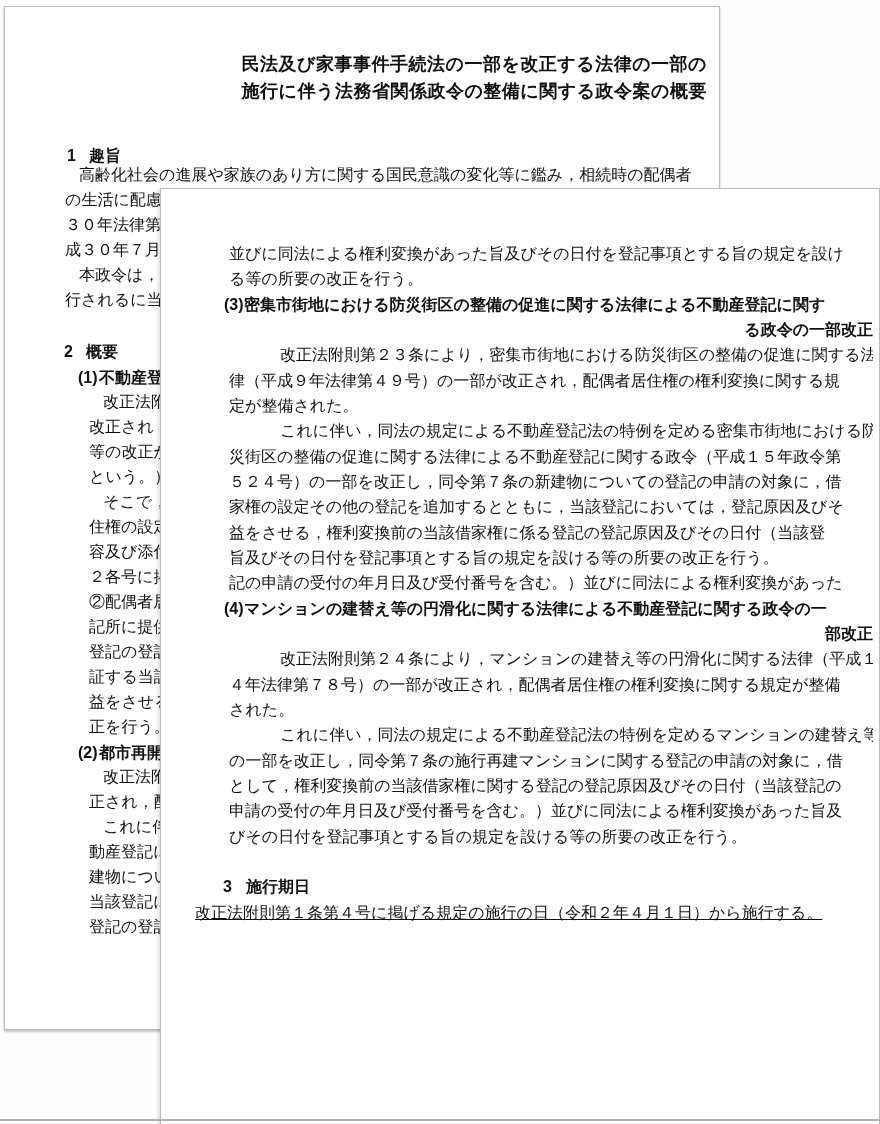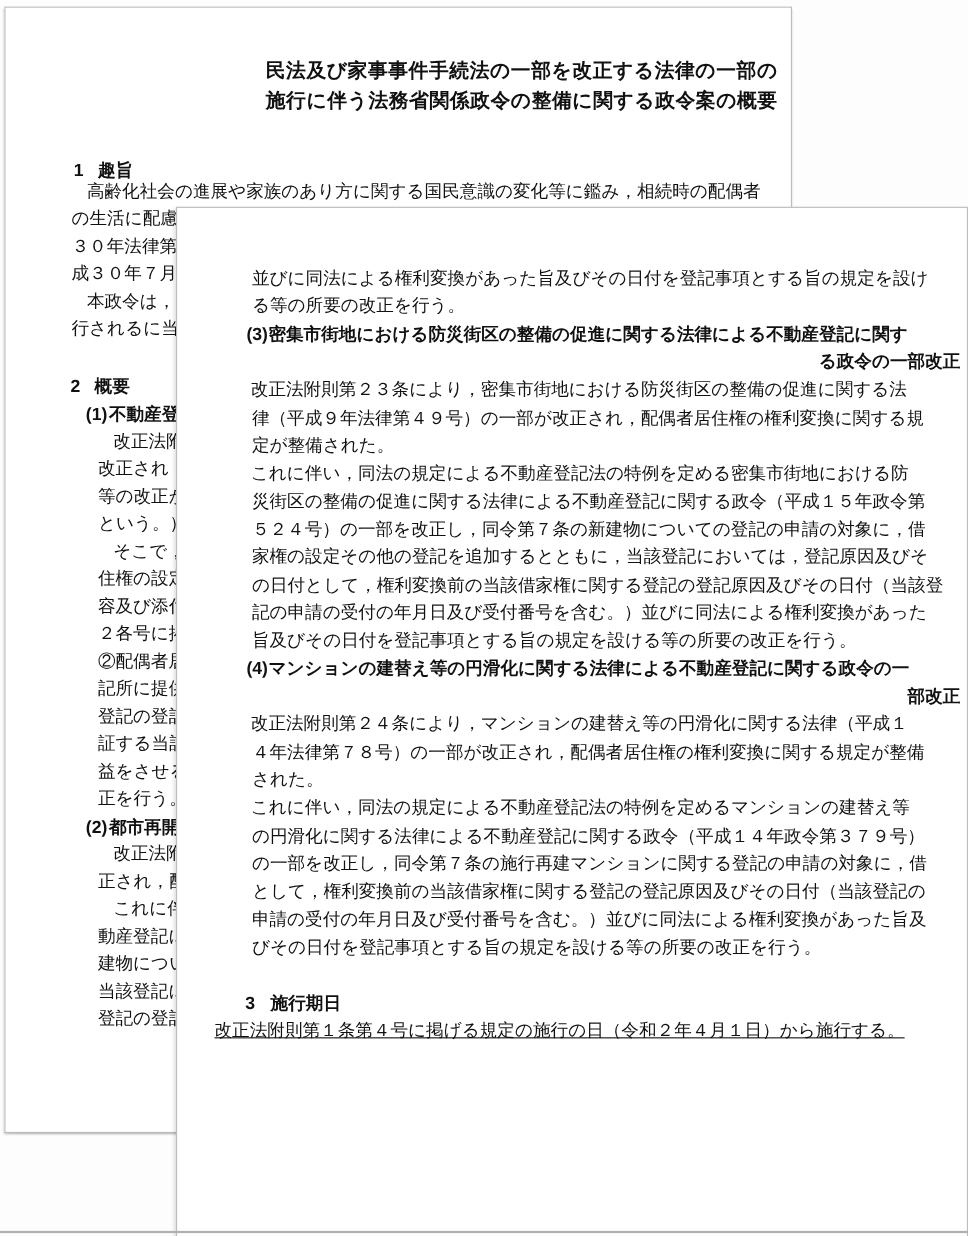--- a/index.html
+++ b/index.html
@@ -53,7 +53,7 @@
   #fp-content { position:absolute; top:52px; left:0; right:6px; font-size:16px; }
   .fl { height:25.33px; line-height:25.33px; white-space:pre; overflow:hidden; }
   .fl.cont { padding-left:68px; }
-  .fl.ind  { padding-left:67px; }
+  .fl.ind  { padding-left:119px; }
   .fl.head {
     padding-left:63px;
     font-family:"Liberation Sans", sans-serif; font-weight:bold;

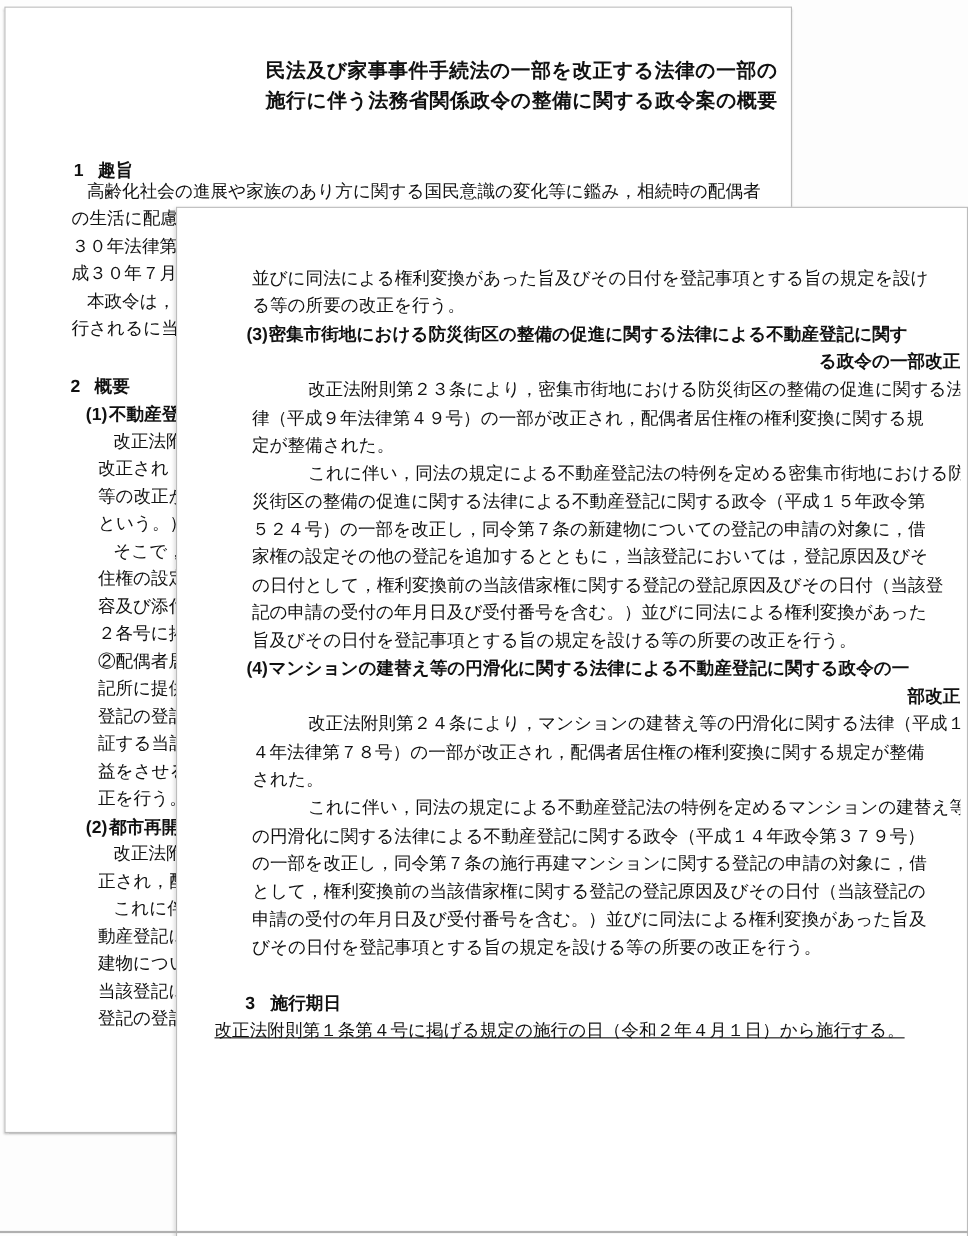--- a/index.html
+++ b/index.html
@@ -160,7 +160,7 @@
     <div class="fl cont">災街区の整備の促進に関する法律による不動産登記に関する政令（平成１５年政令第</div>
     <div class="fl cont">５２４号）の一部を改正し，同令第７条の新建物についての登記の申請の対象に，借</div>
     <div class="fl cont">家権の設定その他の登記を追加するとともに，当該登記においては，登記原因及びそ</div>
-    <div class="fl cont">の日付として，権利変換前の当該借家権に関する登記の登記原因及びその日付（当該登</div>
+    <div class="fl cont">益をさせる，権利変換前の当該借家権に係る登記の登記原因及びその日付（当該登</div>
     <div class="fl cont">記の申請の受付の年月日及び受付番号を含む。）並びに同法による権利変換があった</div>
     <div class="fl cont">旨及びその日付を登記事項とする旨の規定を設ける等の所要の改正を行う。</div>
 

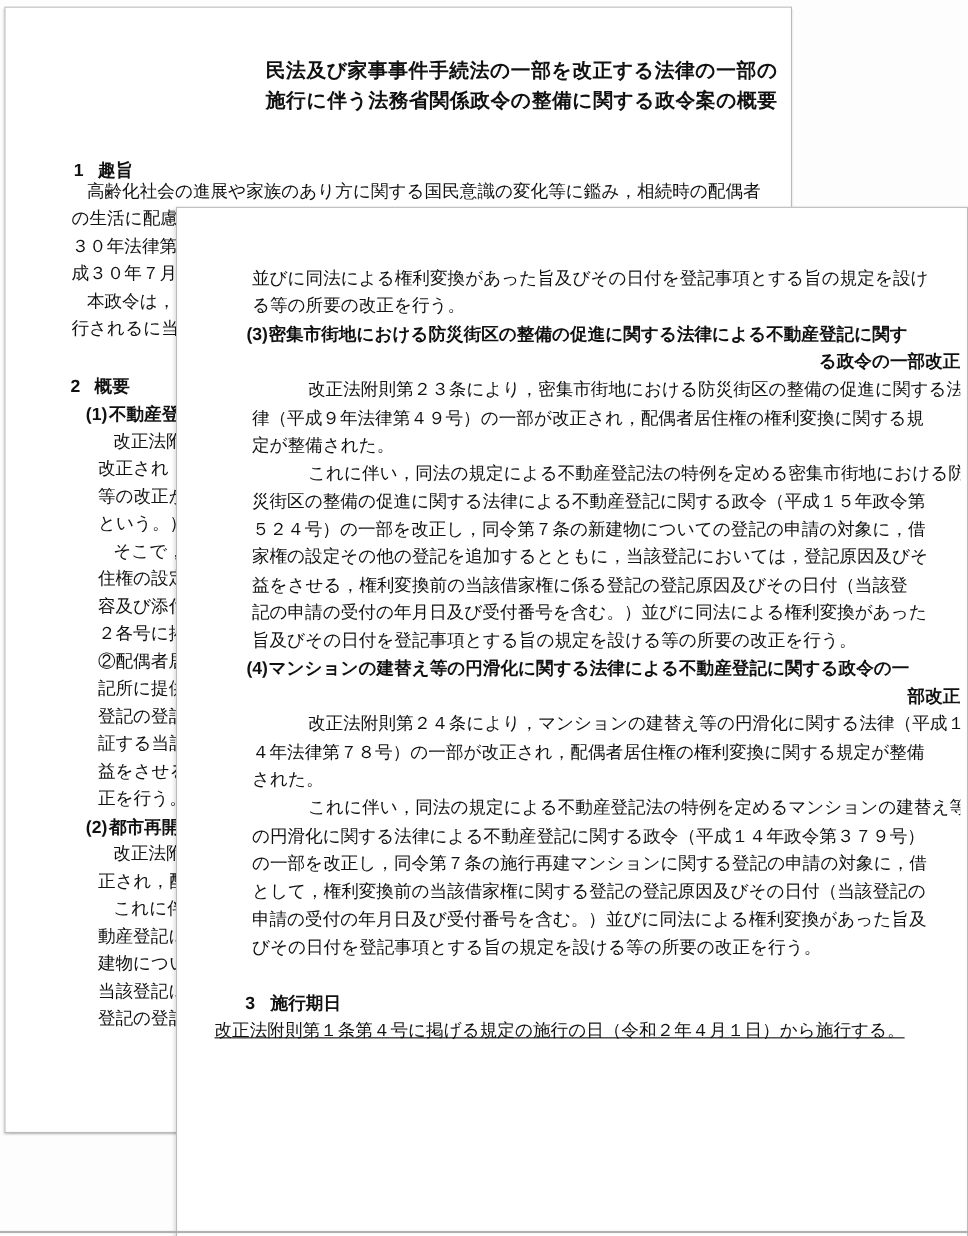--- a/index.html
+++ b/index.html
@@ -161,8 +161,8 @@
     <div class="fl cont">５２４号）の一部を改正し，同令第７条の新建物についての登記の申請の対象に，借</div>
     <div class="fl cont">家権の設定その他の登記を追加するとともに，当該登記においては，登記原因及びそ</div>
     <div class="fl cont">益をさせる，権利変換前の当該借家権に係る登記の登記原因及びその日付（当該登</div>
+    <div class="fl cont">旨及びその日付を登記事項とする旨の規定を設ける等の所要の改正を行う。</div>
     <div class="fl cont">記の申請の受付の年月日及び受付番号を含む。）並びに同法による権利変換があった</div>
-    <div class="fl cont">旨及びその日付を登記事項とする旨の規定を設ける等の所要の改正を行う。</div>
 
     <div class="fl head"><span class="item-marker">(4)</span><span>マンションの建替え等の円滑化に関する法律による不動産登記に関する政令の一</span></div>
     <div class="fl hwrap">部改正</div>

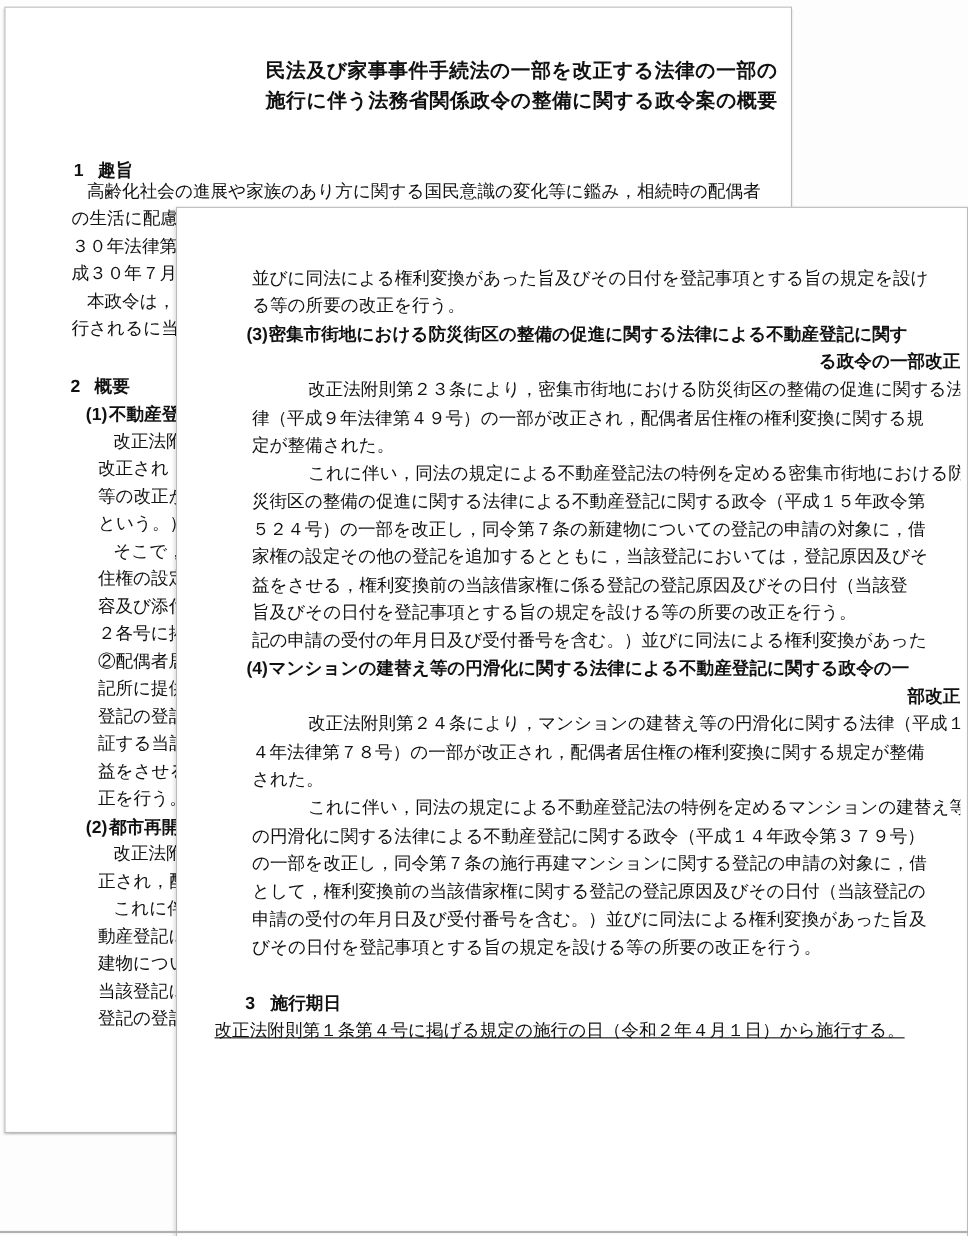--- a/index.html
+++ b/index.html
@@ -172,7 +172,6 @@
     <div class="fl cont">された。</div>
 
     <div class="fl ind">これに伴い，同法の規定による不動産登記法の特例を定めるマンションの建替え等</div>
-    <div class="fl cont">の円滑化に関する法律による不動産登記に関する政令（平成１４年政令第３７９号）</div>
     <div class="fl cont">の一部を改正し，同令第７条の施行再建マンションに関する登記の申請の対象に，借</div>
     <div class="fl cont">として，権利変換前の当該借家権に関する登記の登記原因及びその日付（当該登記の</div>
     <div class="fl cont">申請の受付の年月日及び受付番号を含む。）並びに同法による権利変換があった旨及</div>

